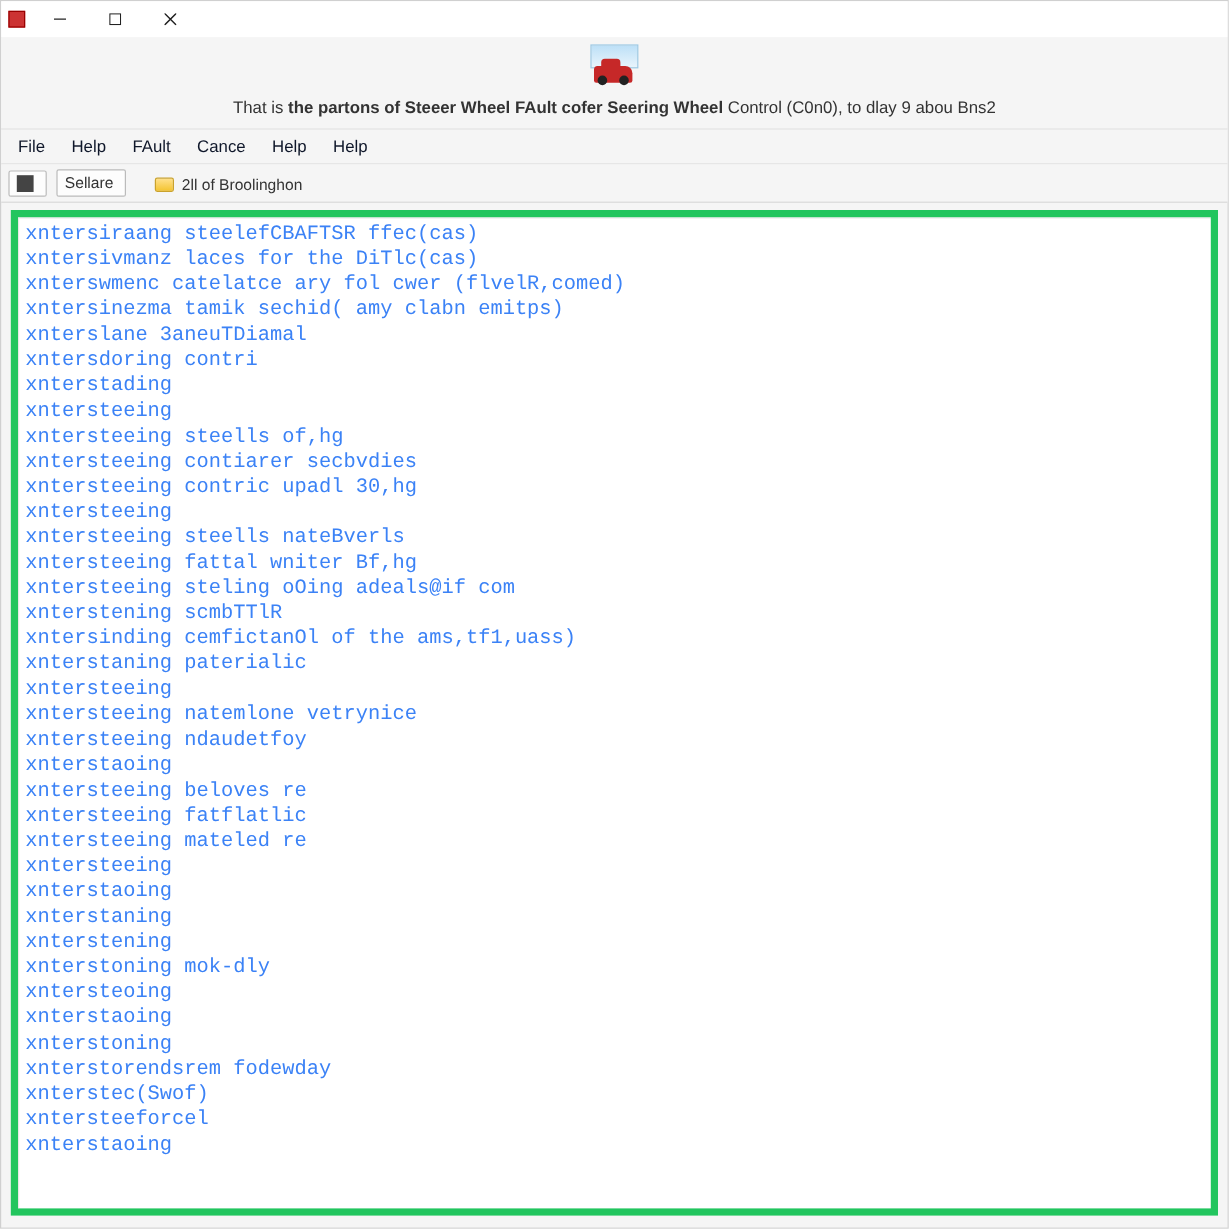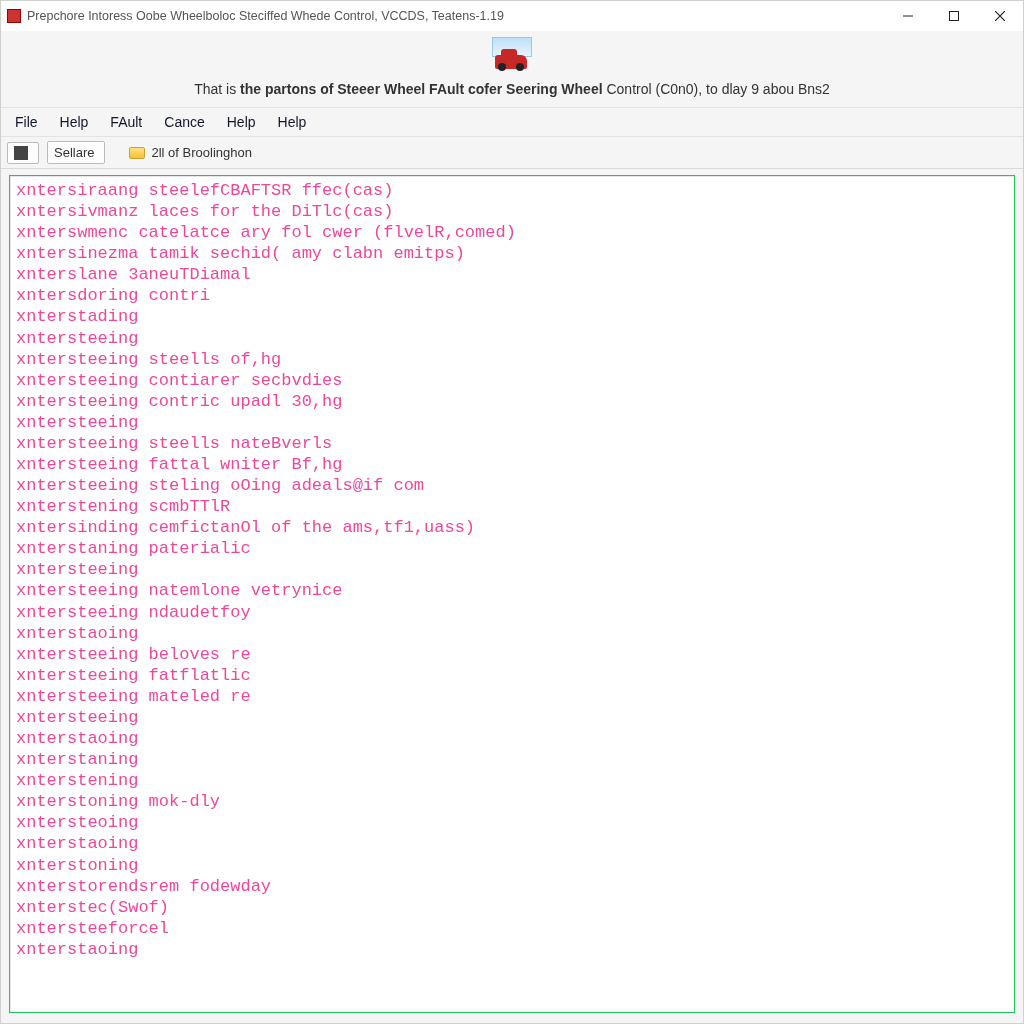--- a/index.html
+++ b/index.html
@@ -154,7 +154,6 @@
 
   <div class="titlebar">
     <div class="app-icon"></div>
-    <div class="title-text">Prepchore Intoress Oobe Wheelboloc Steciffed Whede Control, VCCDS, Teatens-1.19</div>
     <div class="win-controls">
       <div class="win-btn">
         <svg width="10" height="10" viewBox="0 0 10 10">

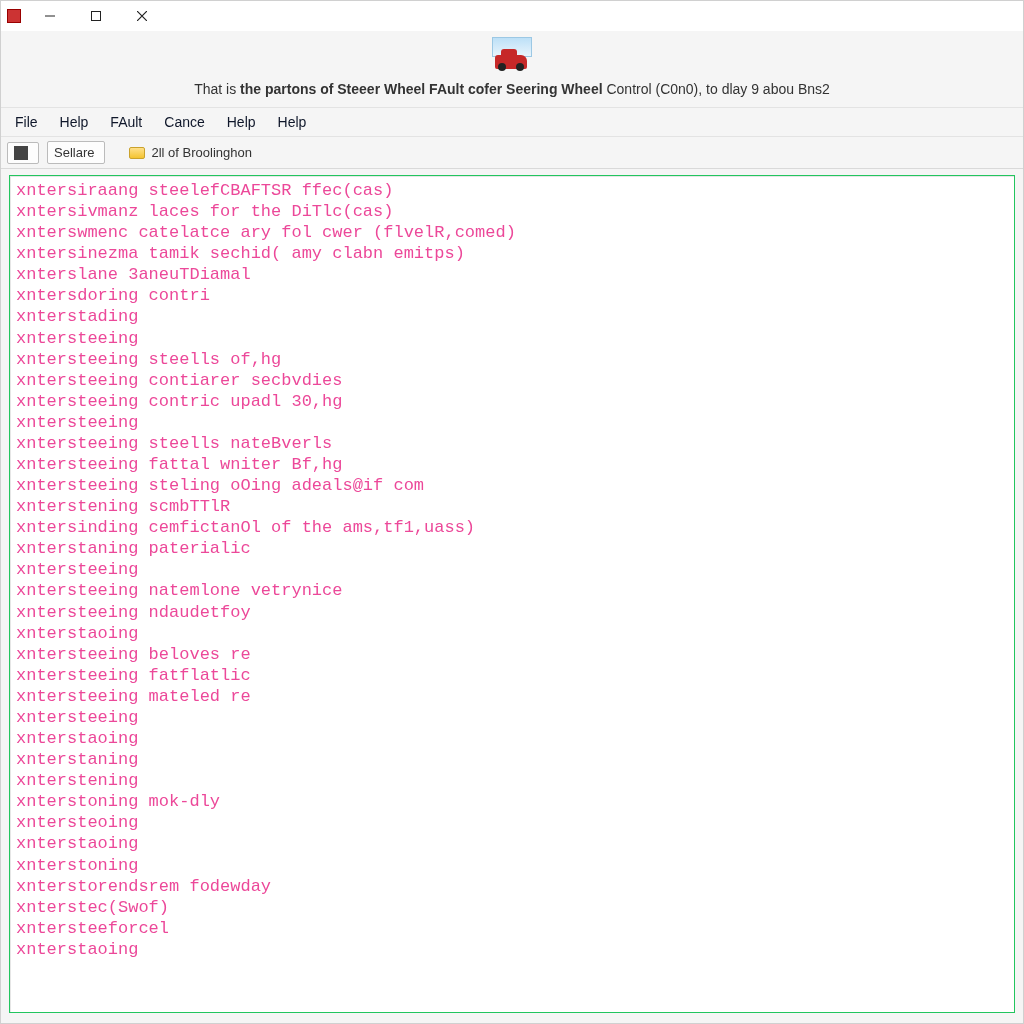--- a/index.html
+++ b/index.html
@@ -90,7 +90,7 @@
   }
 
   .toolbar {
-    display: flex; align-items: center;
+    display: flex; align-items: flex-end;
     gap: 8px;
     padding: 4px 6px;
     background: #f5f5f5;

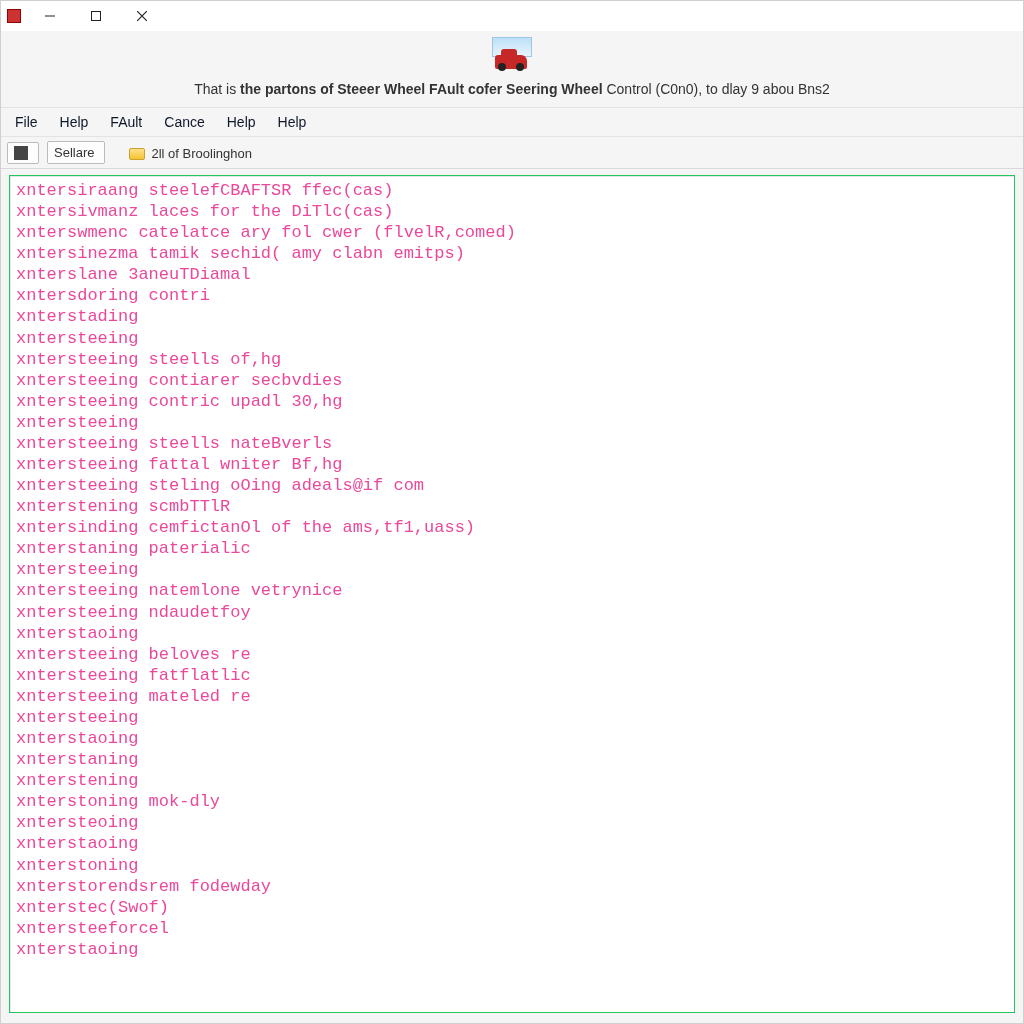--- a/index.html
+++ b/index.html
@@ -127,12 +127,12 @@
   .textarea {
     flex: 1;
     background: #ffffff;
-    border: 1px solid #22c55e;
+    border: 6px solid #22c55e;
     box-shadow: inset 1px 1px 0 #e6e6e6;
     font-family: "Consolas","Courier New",monospace;
     font-size: 17px;
     line-height: 1.24;
-    color: #ec4899;
+    color: #3b82f6;
     padding: 4px 6px 4px 6px;
     overflow-y: scroll;
     white-space: pre;

